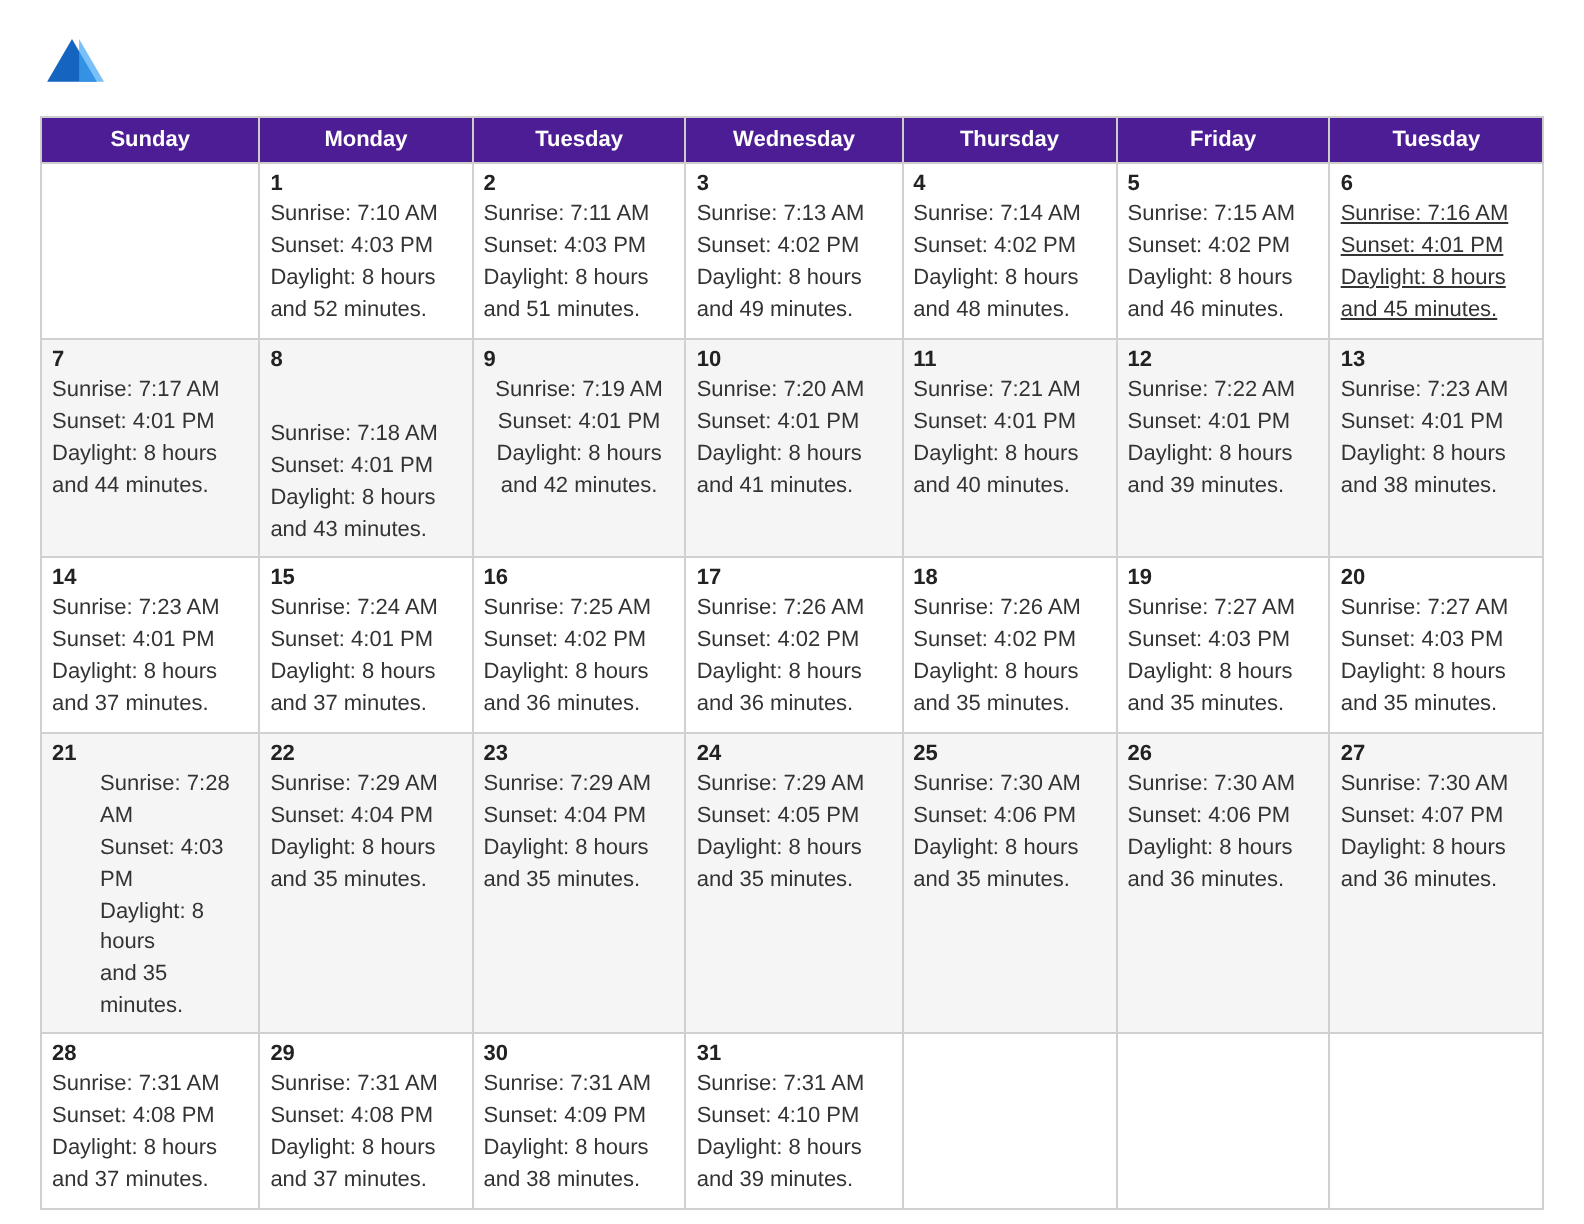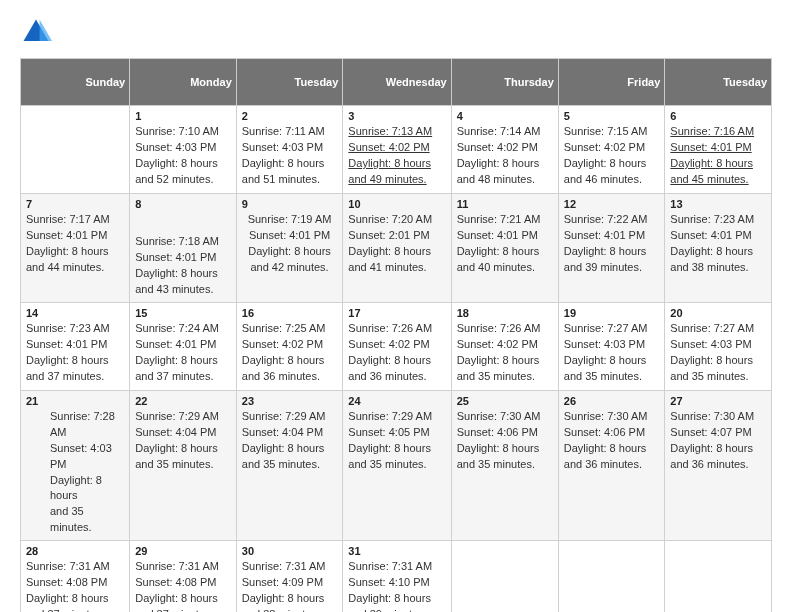--- a/index.html
+++ b/index.html
@@ -58,10 +58,10 @@
       font-size: 10px;
     }
     .calendar thead tr th {
-      background: #737373;
+      background: #4c1d95;
       color: #fff;
-      padding: 17px 4px;
-      text-align: right;
+      padding: 5px 4px;
+      text-align: center;
       font-size: 11px;
       font-weight: bold;
       border: 1px solid #ccc;

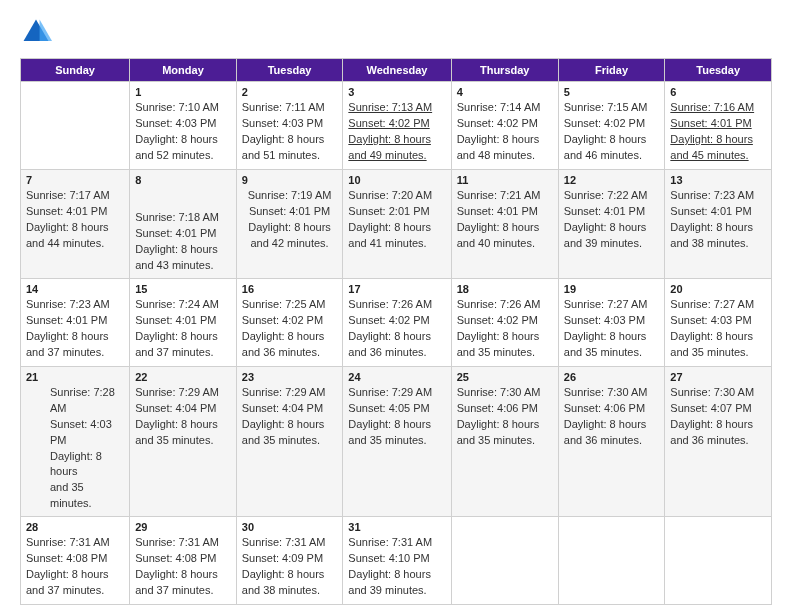--- a/index.html
+++ b/index.html
@@ -143,7 +143,7 @@
           </td>
           <td>
             <div class="day-num">3</div>
-            <div class="day-info" style="white-space: pre-line; text-decoration: underline;">Sunrise: 7:13 AM
+            <div class="day-info" style="white-space: pre-line;">Sunrise: 7:13 AM
 Sunset: 4:02 PM
 Daylight: 8 hours
 and 49 minutes.</div>

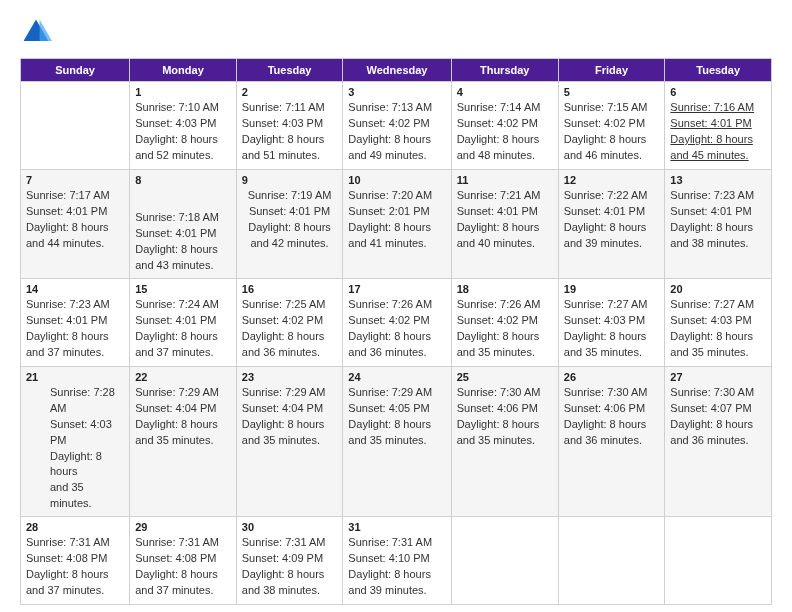--- a/index.html
+++ b/index.html
@@ -195,7 +195,7 @@
           <td>
             <div class="day-num">10</div>
             <div class="day-info" style="white-space: pre-line;">Sunrise: 7:20 AM
-Sunset: 2:01 PM
+Sunset: 4:01 PM
 Daylight: 8 hours
 and 41 minutes.</div>
           </td>

